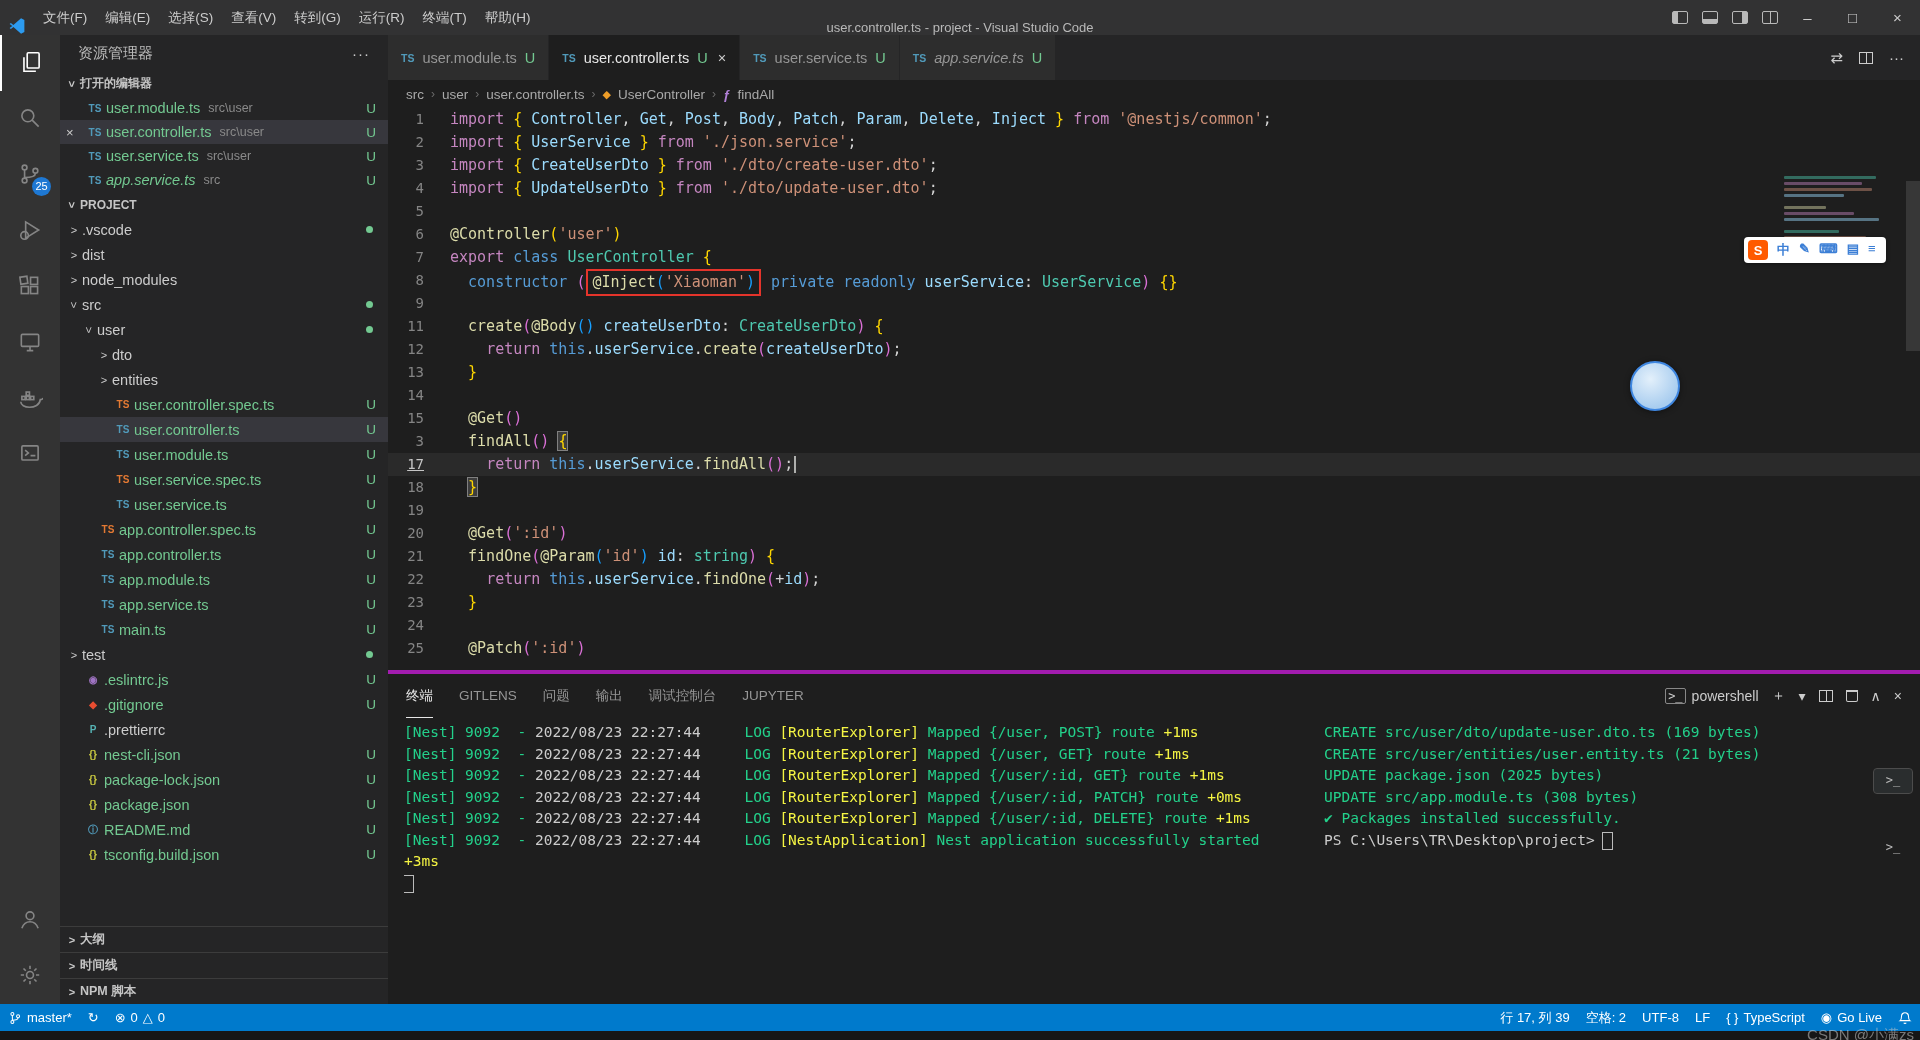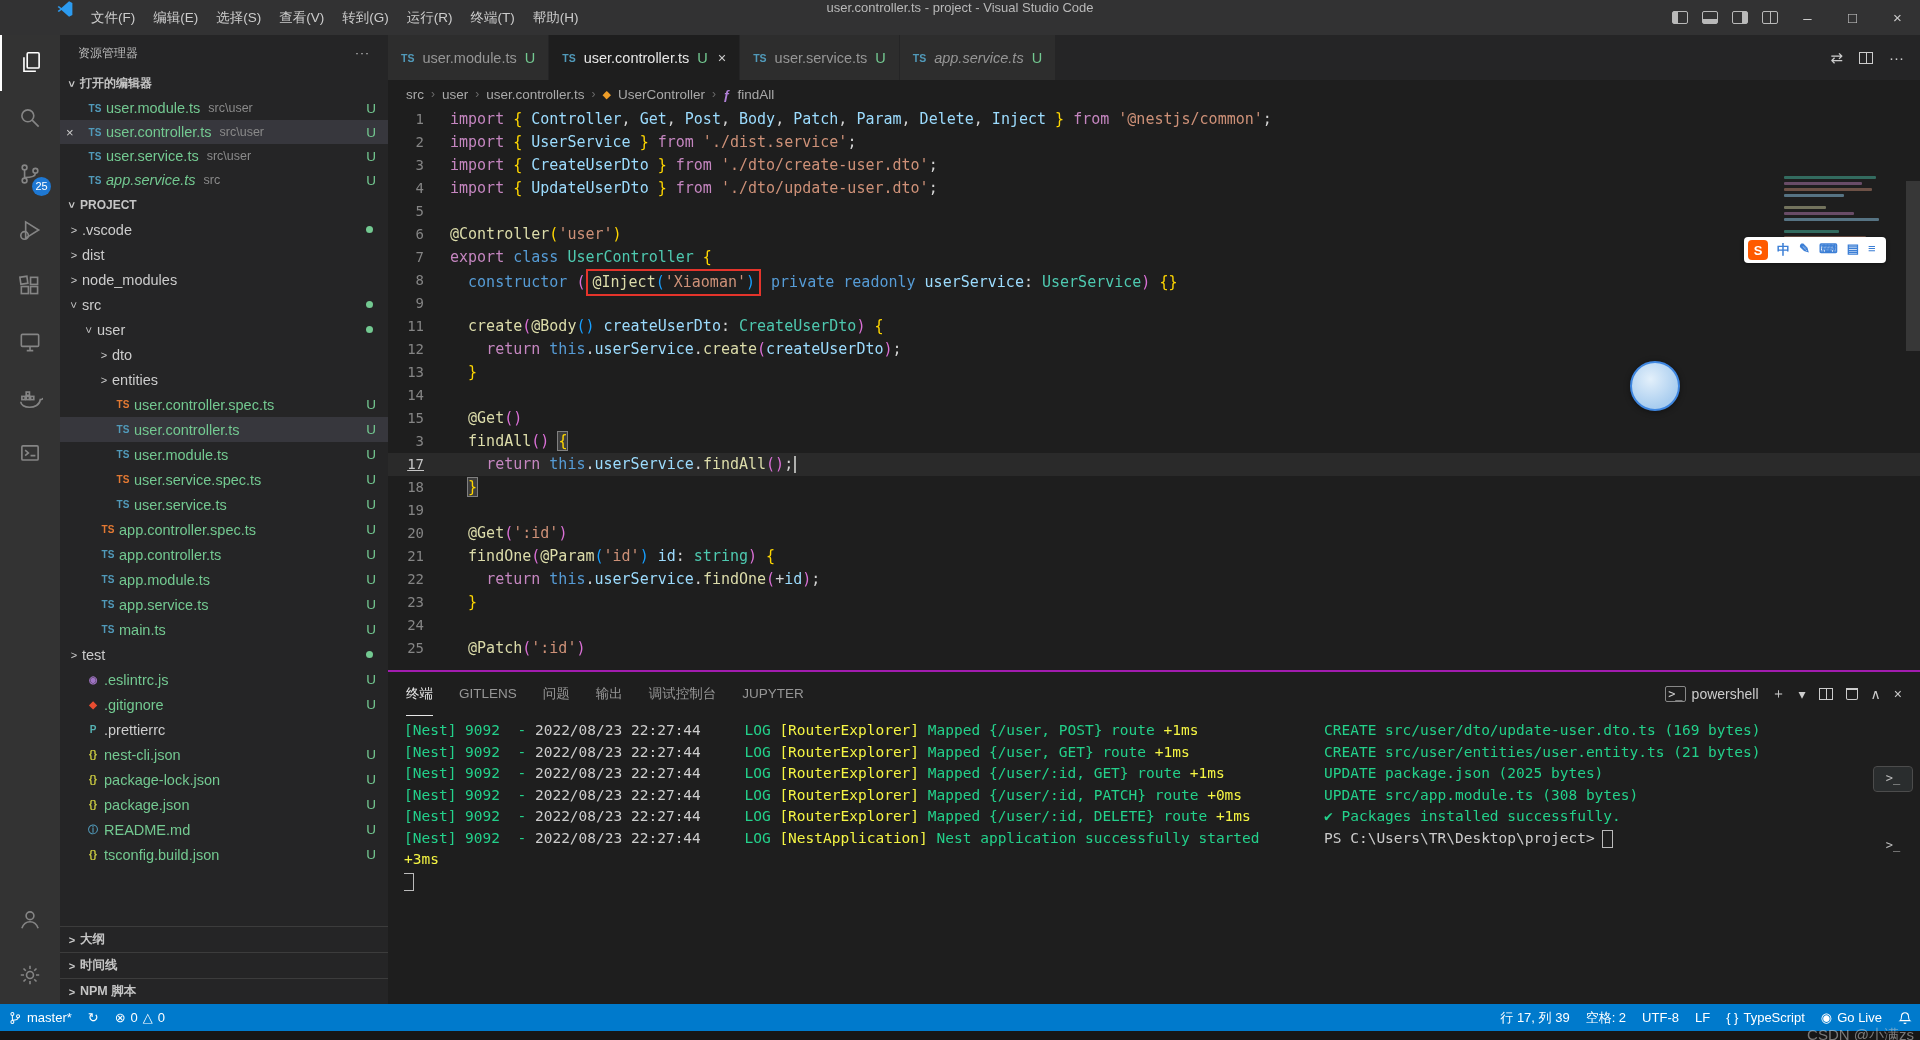--- a/index.html
+++ b/index.html
@@ -8,7 +8,7 @@
   #root { position:relative; width:1920px; height:1040px; background:#1E1E1E; overflow:hidden; }
 
   
-  .titlebar { position:absolute; top:0; left:0; right:0; height:35px; background:#323233; display:flex; align-items:flex-start; z-index:30;padding-left:48px; }
+  .titlebar { position:absolute; top:0; left:0; right:0; height:35px; background:#323233; display:flex; align-items:flex-end; z-index:30; }
   .vslogo { width:34px; display:flex; justify-content:center; }
   .menubar { display:flex; }
   .menu-item { padding:0 9px; line-height:35px; font-size:13.5px; color:#CCC; cursor:default; }

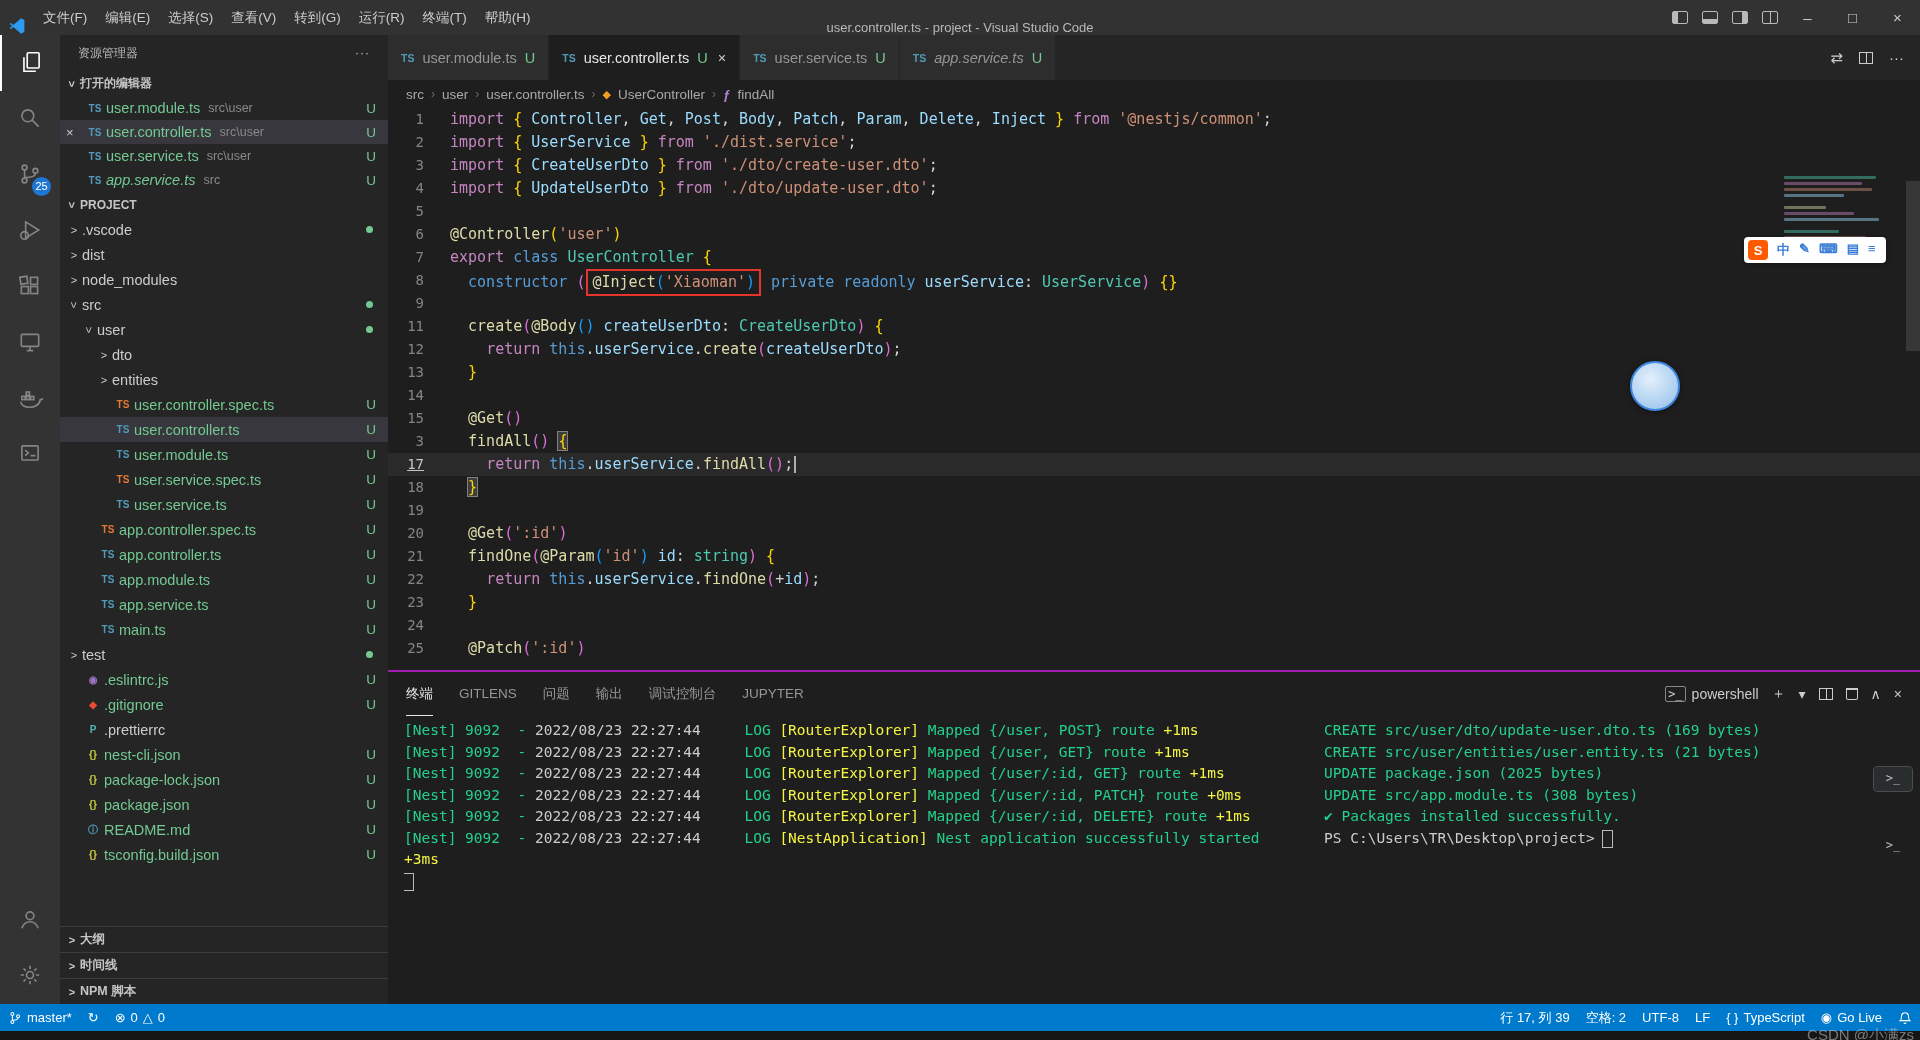--- a/index.html
+++ b/index.html
@@ -31,7 +31,7 @@
 
   
   .sidebar { position:absolute; left:60px; top:35px; width:328px; bottom:36px; background:#252526; display:flex; flex-direction:column; font-size:14.5px; overflow:hidden; z-index:10; }
-  .sb-title { height:36px; flex:none; display:flex; align-items:center; padding:0 18px; font-size:12px; color:#BBBBBB; }
+  .sb-title { height:36px; flex:none; display:flex; align-items:center; padding:0 18px; font-size:15px; color:#BBBBBB; }
   .sb-more { margin-left:auto; color:#CCC; letter-spacing:1px; }
   .sec-header { height:25px; flex:none; display:flex; align-items:center; font-weight:bold; font-size:12px; color:#C5C5C5; padding-left:4px; }
   .chev { width:16px; text-align:center; font-size:11px; color:#CCC; display:inline-block; flex:none; }

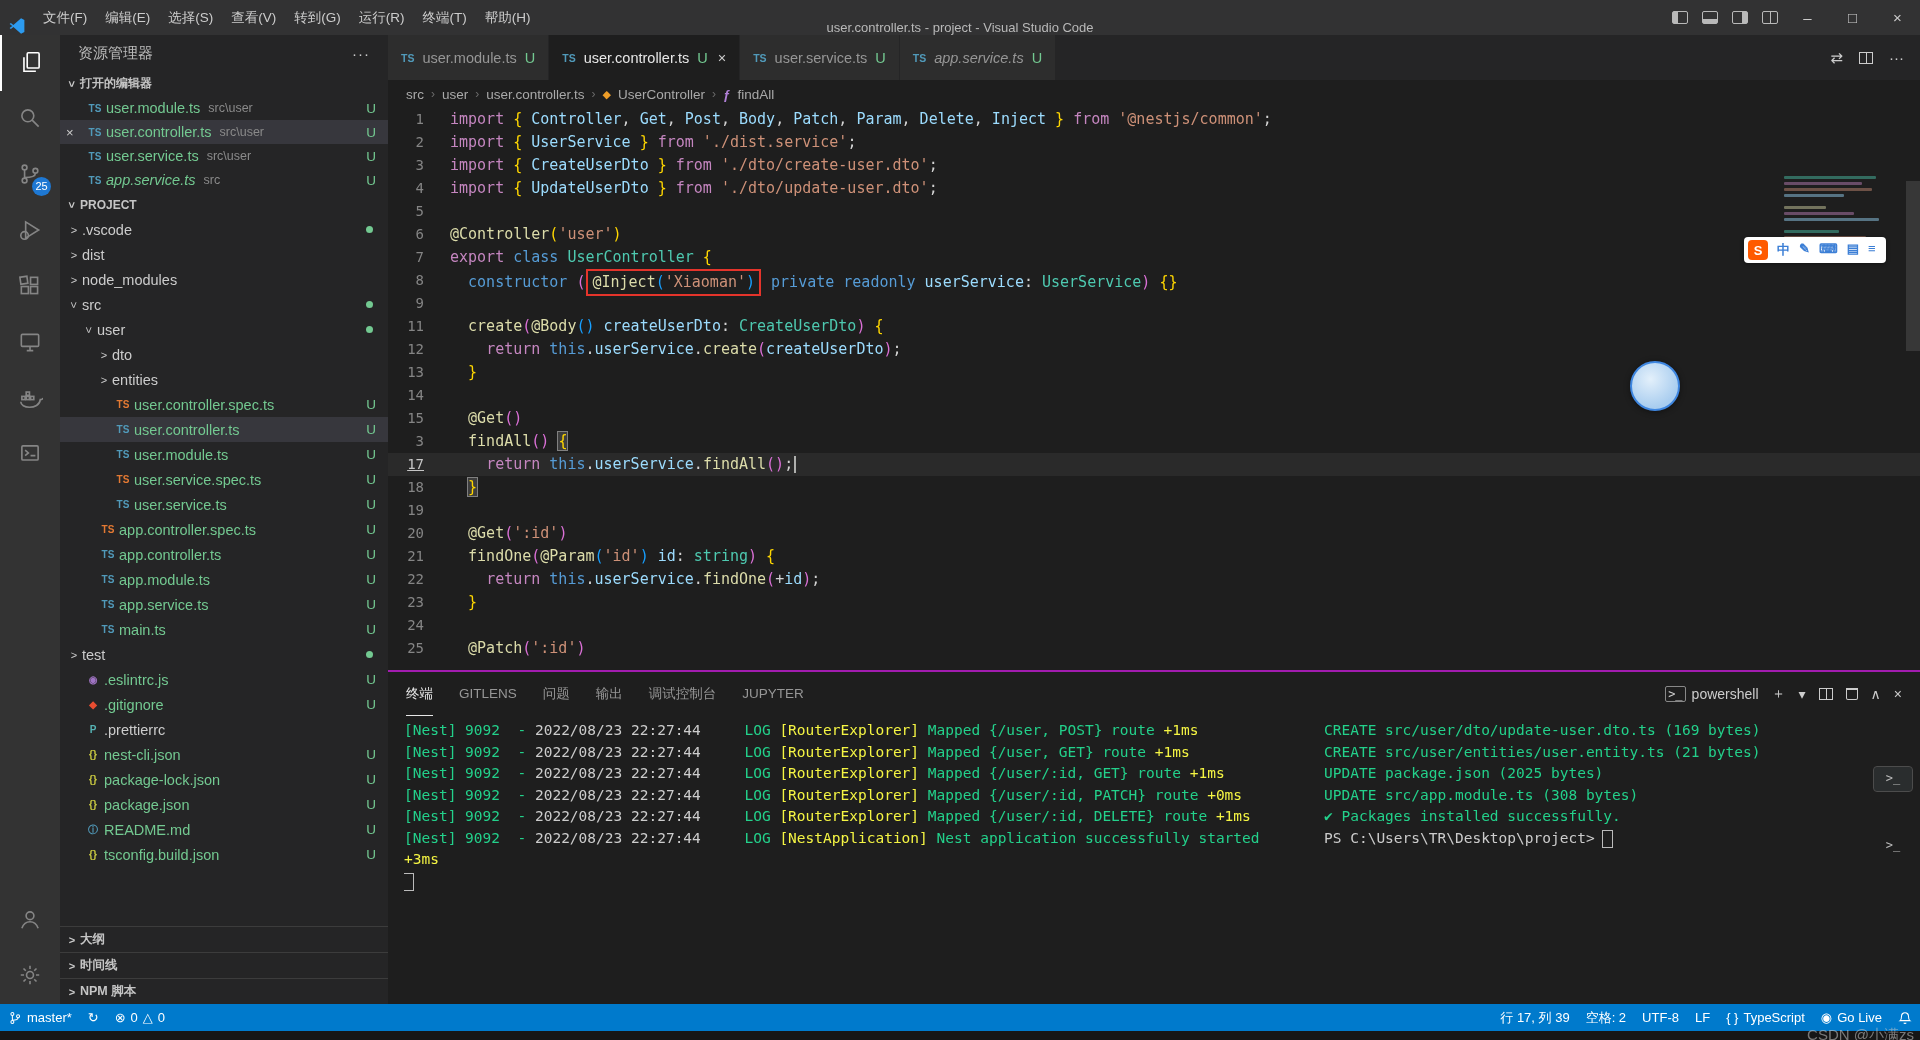--- a/index.html
+++ b/index.html
@@ -473,7 +473,7 @@
     <div class="code-wrap">
       <div id="code-lines">
           <div class="cl"><span class="ln">1</span><span class="lc"><span class="tk kw">import</span><span class="tk b1"> {</span><span class="tk var"> Controller</span><span class="tk pun">,</span><span class="tk var"> Get</span><span class="tk pun">,</span><span class="tk var"> Post</span><span class="tk pun">,</span><span class="tk var"> Body</span><span class="tk pun">,</span><span class="tk var"> Patch</span><span class="tk pun">,</span><span class="tk var"> Param</span><span class="tk pun">,</span><span class="tk var"> Delete</span><span class="tk pun">,</span><span class="tk var"> Inject</span><span class="tk b1"> }</span><span class="tk kw"> from</span><span class="tk str"> '@nestjs/common'</span><span class="tk pun">;</span></span></div>
-          <div class="cl"><span class="ln">2</span><span class="lc"><span class="tk kw">import</span><span class="tk b1"> {</span><span class="tk var"> UserService</span><span class="tk b1"> }</span><span class="tk kw"> from</span><span class="tk str"> './dist.service'</span><span class="tk pun">;</span></span></div>
+          <div class="cl"><span class="ln">2</span><span class="lc"><span class="tk kw">import</span><span class="tk b1"> {</span><span class="tk var"> UserService</span><span class="tk b1"> }</span><span class="tk kw"> from</span><span class="tk str"> './json.service'</span><span class="tk pun">;</span></span></div>
           <div class="cl"><span class="ln">3</span><span class="lc"><span class="tk kw">import</span><span class="tk b1"> {</span><span class="tk var"> CreateUserDto</span><span class="tk b1"> }</span><span class="tk kw"> from</span><span class="tk str"> './dto/create-user.dto'</span><span class="tk pun">;</span></span></div>
           <div class="cl"><span class="ln">4</span><span class="lc"><span class="tk kw">import</span><span class="tk b1"> {</span><span class="tk var"> UpdateUserDto</span><span class="tk b1"> }</span><span class="tk kw"> from</span><span class="tk str"> './dto/update-user.dto'</span><span class="tk pun">;</span></span></div>
           <div class="cl"><span class="ln">5</span><span class="lc"></span></div>

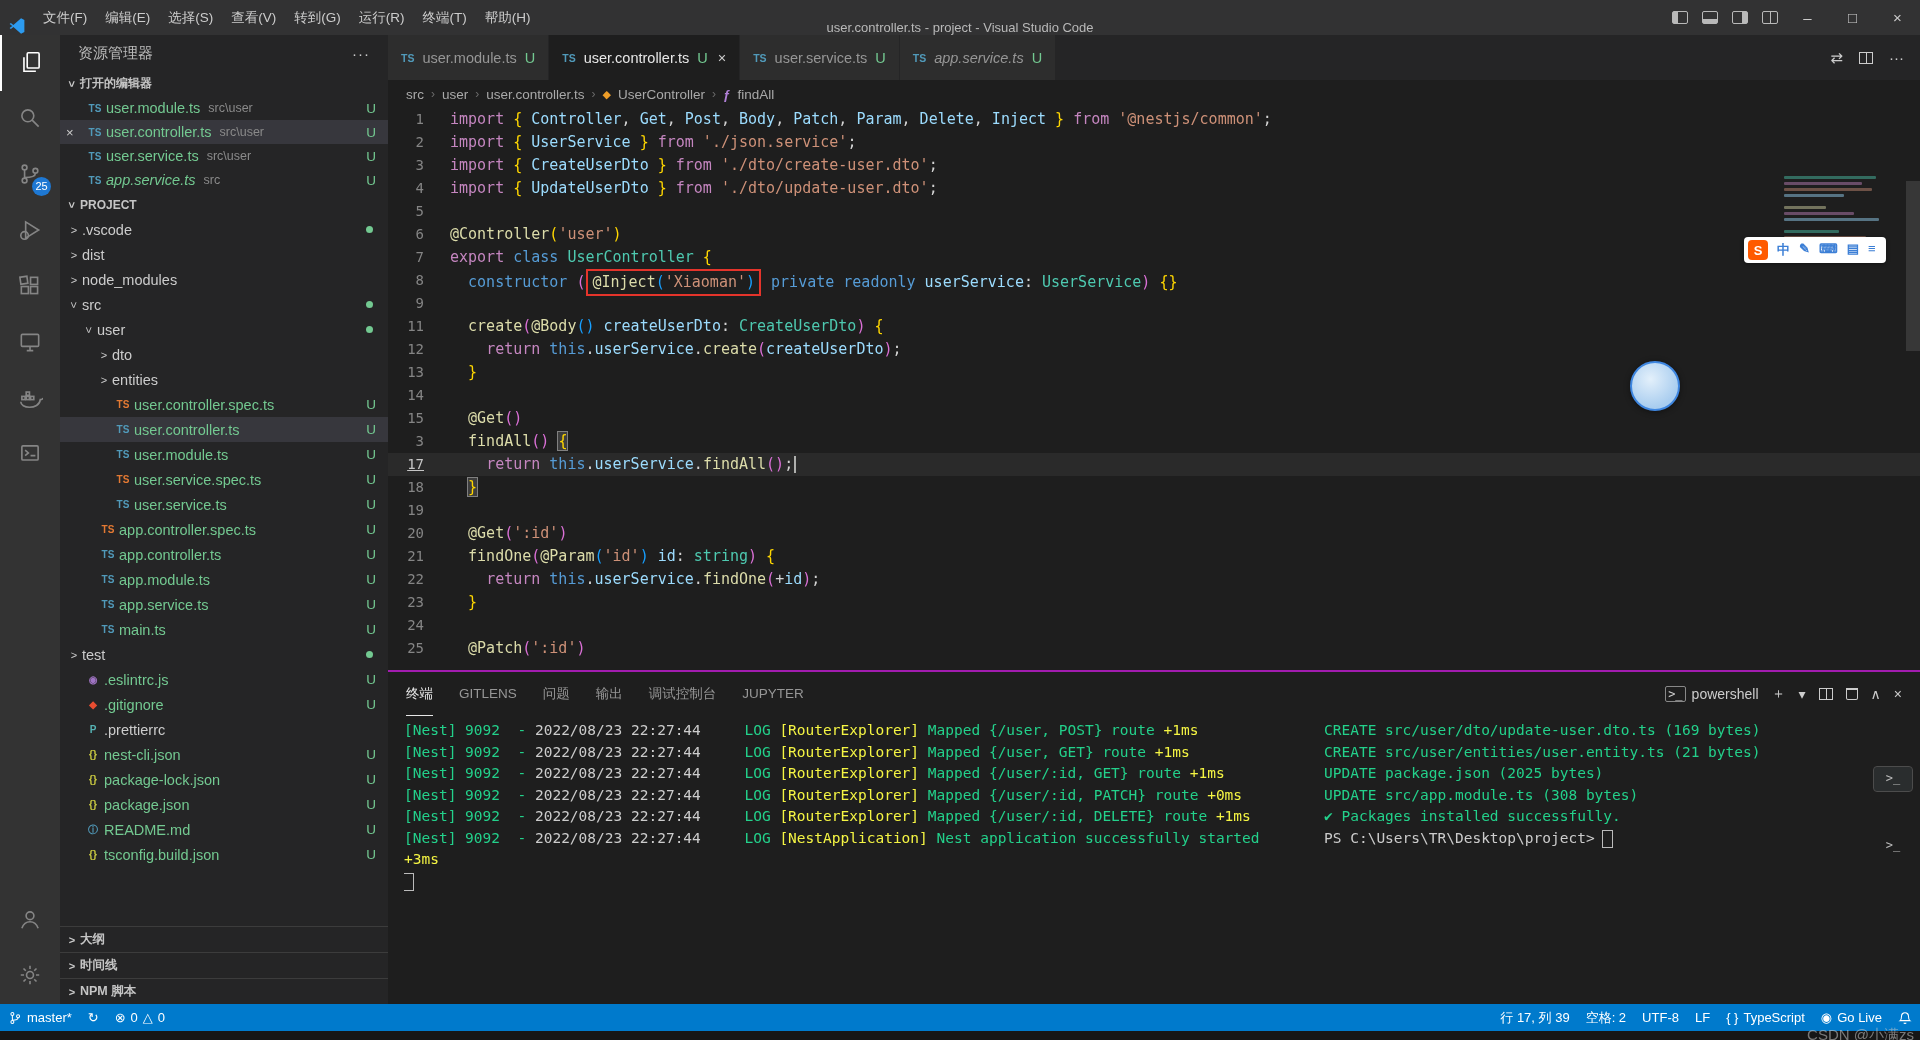--- a/index.html
+++ b/index.html
@@ -86,7 +86,7 @@
   .vscroll { position:absolute; top:73px; right:0; width:14px; height:170px; background:rgba(121,121,121,0.28); }
 
   
-  .panel { position:absolute; left:388px; right:0; top:670px; bottom:36px; background:#1E1E1E; border-top:2px solid #a21caf; }
+  .panel { position:absolute; left:388px; right:0; top:670px; bottom:36px; background:#1E1E1E; border-top:4px solid #a21caf; }
   .panel-header { height:44px; display:flex; align-items:center; padding:0 18px; }
   .ptab { margin-right:26px; font-size:13.5px; color:#969696; height:44px; line-height:44px; white-space:nowrap; }
   .ptab.active { color:#E7E7E7; border-bottom:1px solid #E7E7E7; }

